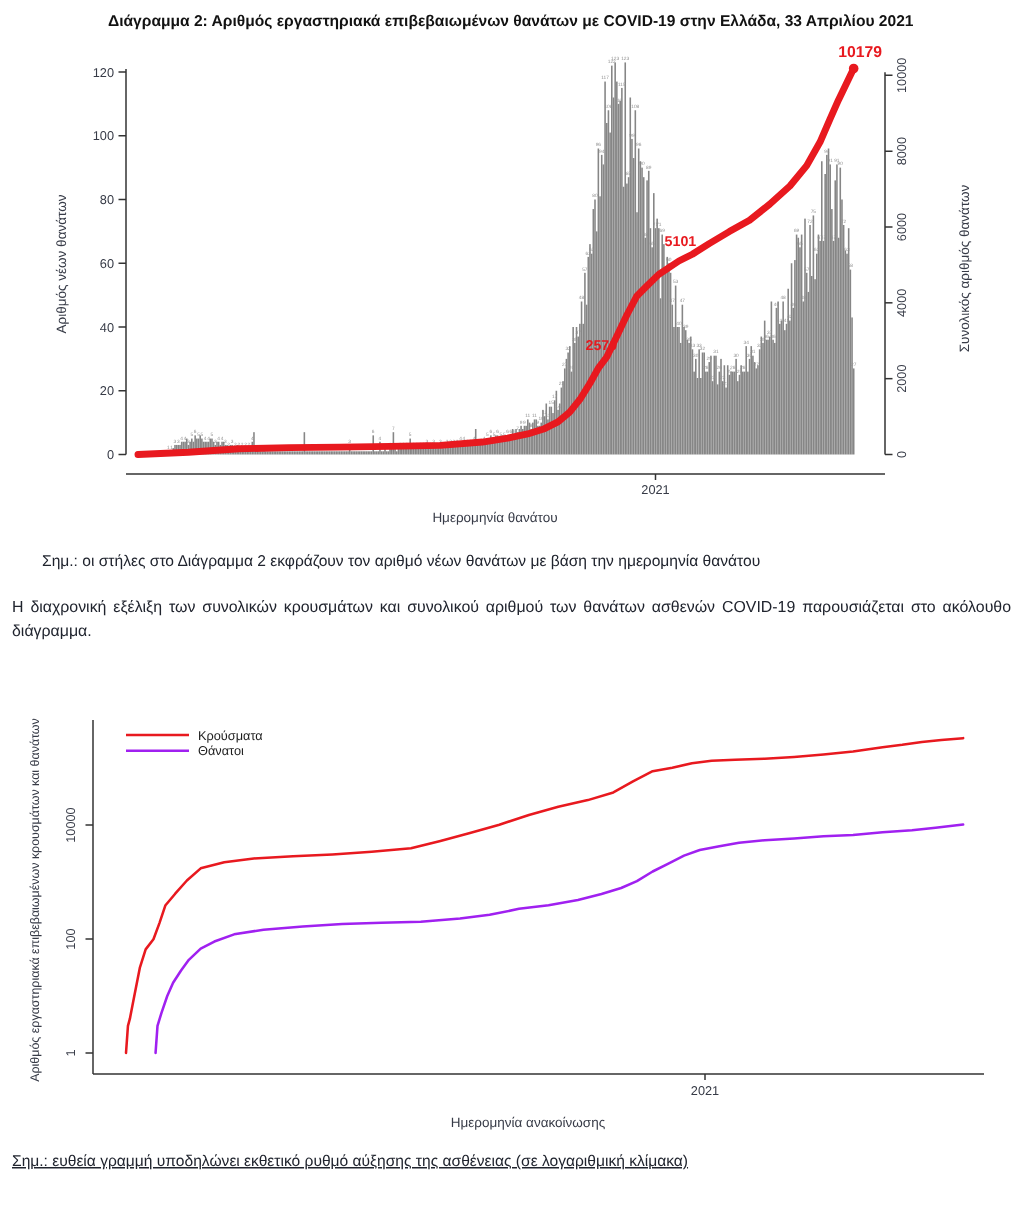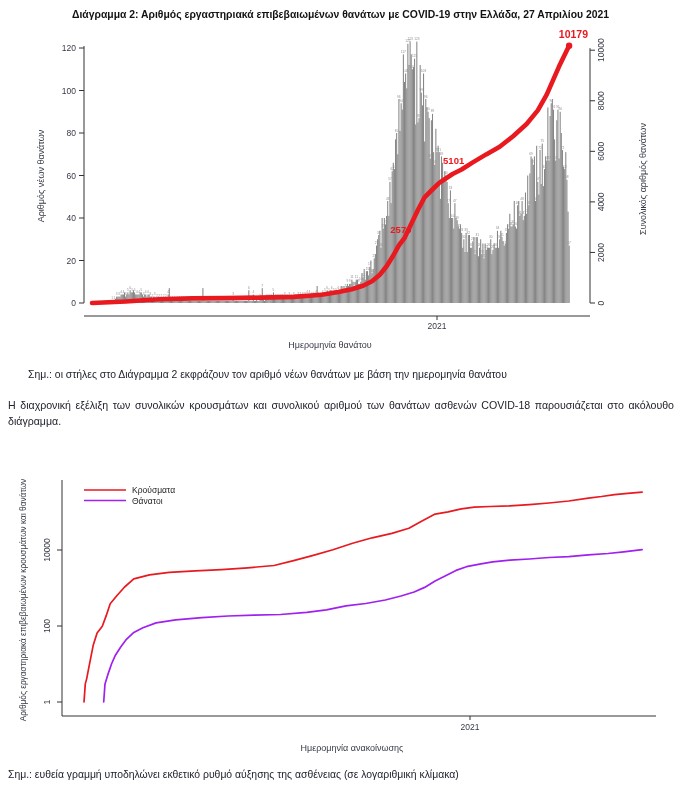--- a/index.html
+++ b/index.html
@@ -18,7 +18,7 @@
 
 <div class="page">
 
-  <div class="chart-title" style="top:9px;">Διάγραμμα 2: Αριθμός εργαστηριακά επιβεβαιωμένων θανάτων με COVID-19 στην Ελλάδα, 27 Απριλίου 2021</div>
+  <div class="chart-title" style="top:9px;">Διάγραμμα 2: Αριθμός εργαστηριακά επιβεβαιωμένων θανάτων με COVID-19 στην Ελλάδα, 33 Απριλίου 2021</div>
 
   <svg class="chart" id="chart2" width="681" height="334" style="top:26px;">
       <g>

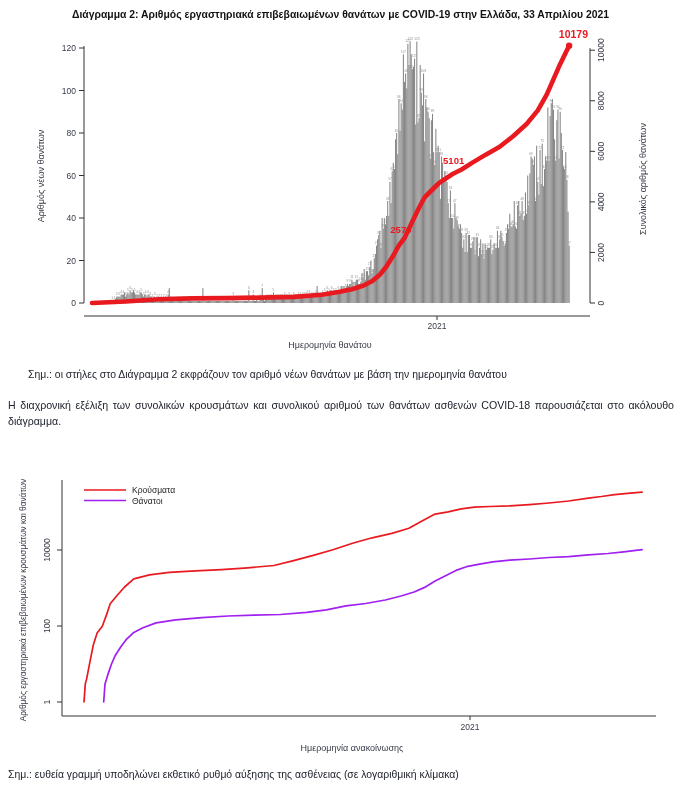--- a/index.html
+++ b/index.html
@@ -695,7 +695,7 @@
 
   <div class="note" style="top:369px;margin-left:20px;">Σημ.: οι στήλες στο Διάγραμμα 2 εκφράζουν τον αριθμό νέων θανάτων με βάση την ημερομηνία θανάτου</div>
 
-  <div class="para" style="top:398px;">Η διαχρονική εξέλιξη των συνολικών κρουσμάτων και συνολικού αριθμού των θανάτων ασθενών COVID-18 παρουσιάζεται στο ακόλουθο διάγραμμα.</div>
+  <div class="para" style="top:398px;">Η διαχρονική εξέλιξη των συνολικών κρουσμάτων και συνολικού αριθμού των θανάτων ασθενών COVID-19 παρουσιάζεται στο ακόλουθο διάγραμμα.</div>
 
 
   <svg class="chart" id="chart3" width="681" height="300" style="top:464px;">

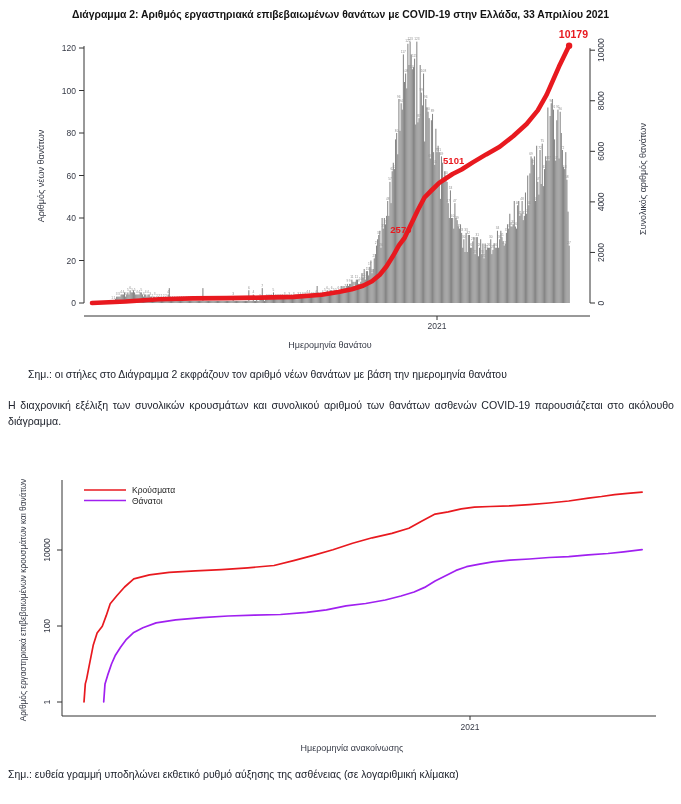--- a/index.html
+++ b/index.html
@@ -729,7 +729,7 @@
       </g>
     </svg>
 
-  <div class="note" style="top:769px;">Σημ.: ευθεία γραμμή υποδηλώνει εκθετικό ρυθμό αύξησης της ασθένειας (σε λογαριθμική κλίμακα)</div>
+  <div class="note" style="top:769px;text-decoration:underline;">Σημ.: ευθεία γραμμή υποδηλώνει εκθετικό ρυθμό αύξησης της ασθένειας (σε λογαριθμική κλίμακα)</div>
 
 </div>
 

